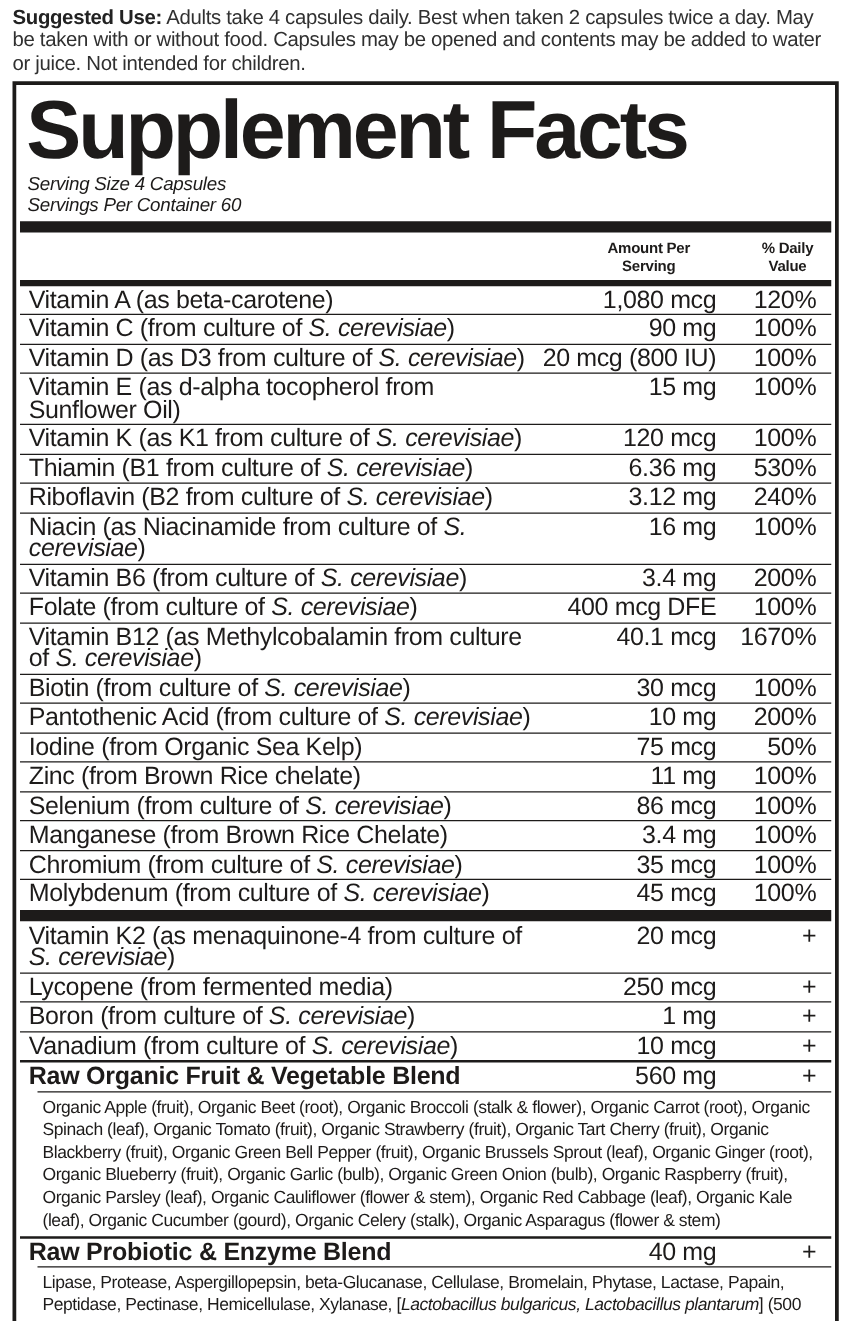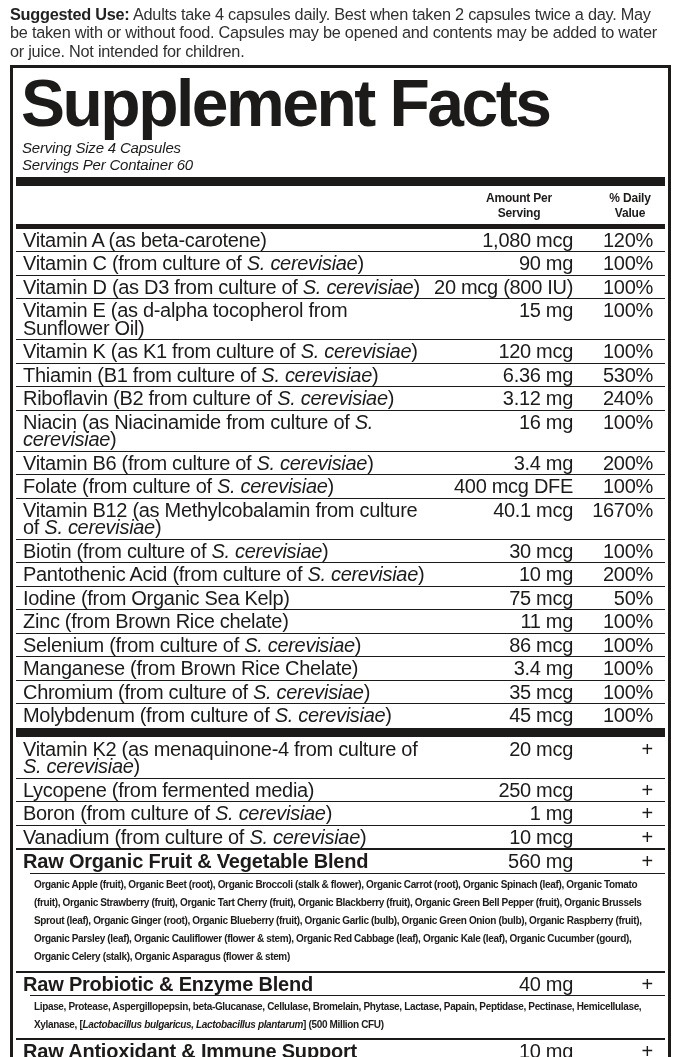--- a/index.html
+++ b/index.html
@@ -57,7 +57,7 @@
     border-top:1.5px solid #1d1b1a;
     margin:0 0 0 14px;
     padding:2px 4px 4px 4px;
-    font-size:10px;line-height:18.2px;letter-spacing:-0.35px;font-weight:bold;
+    font-size:14px;line-height:18.2px;letter-spacing:-0.35px;
   }
   i{font-style:italic;}
 </style>

